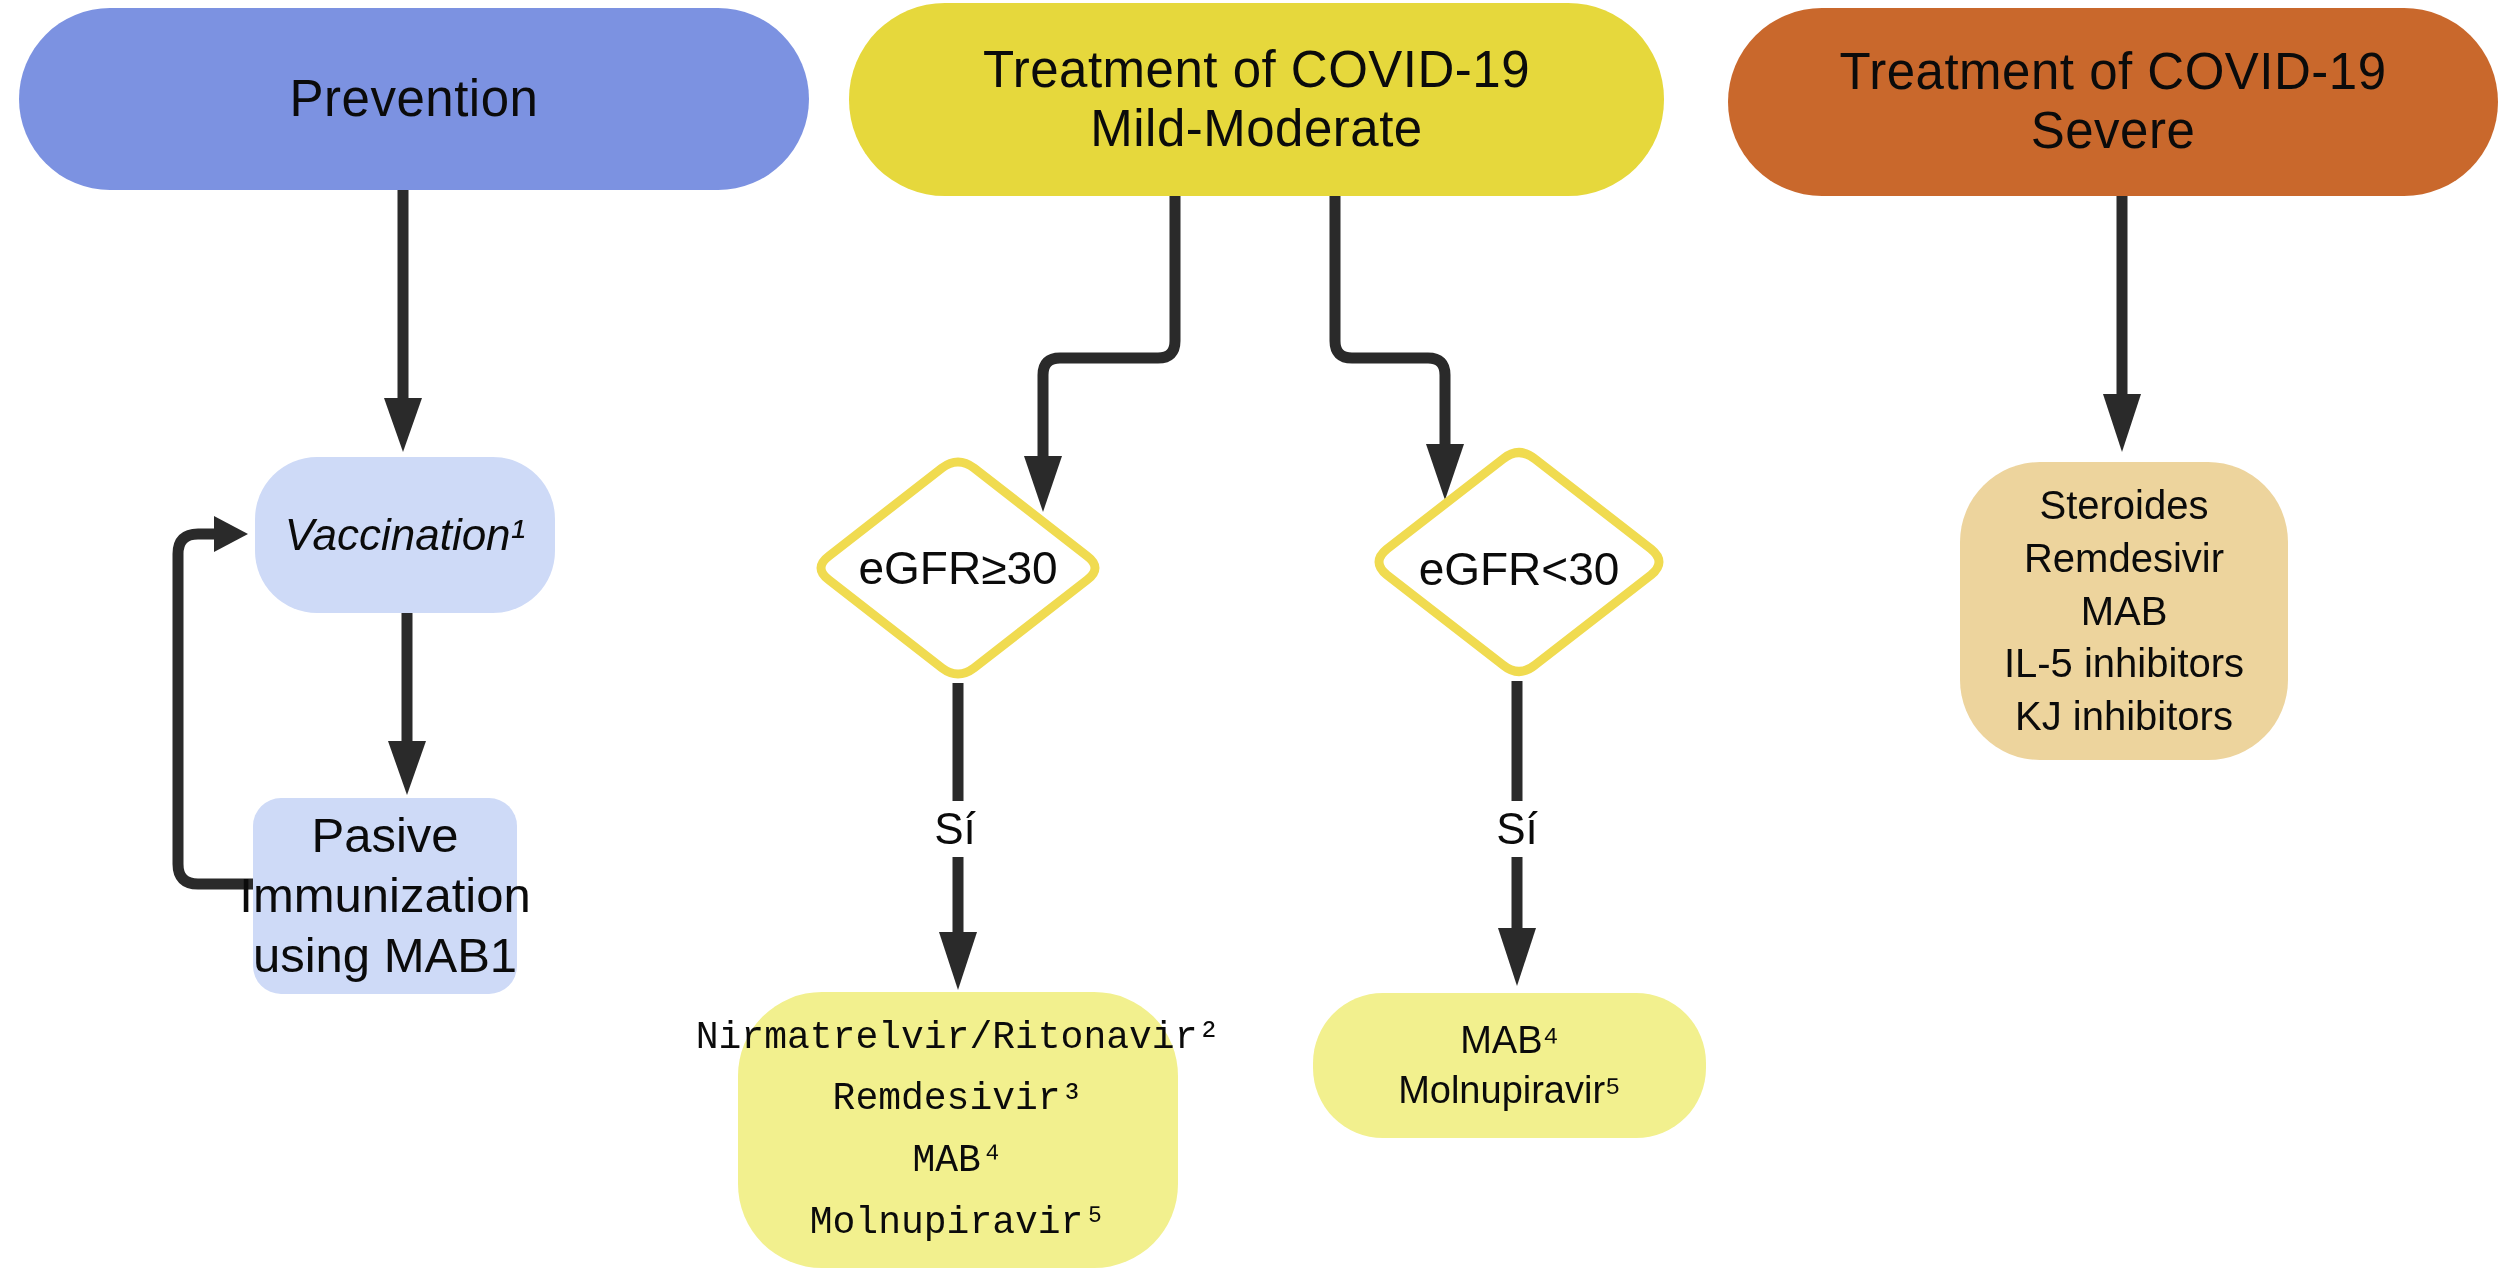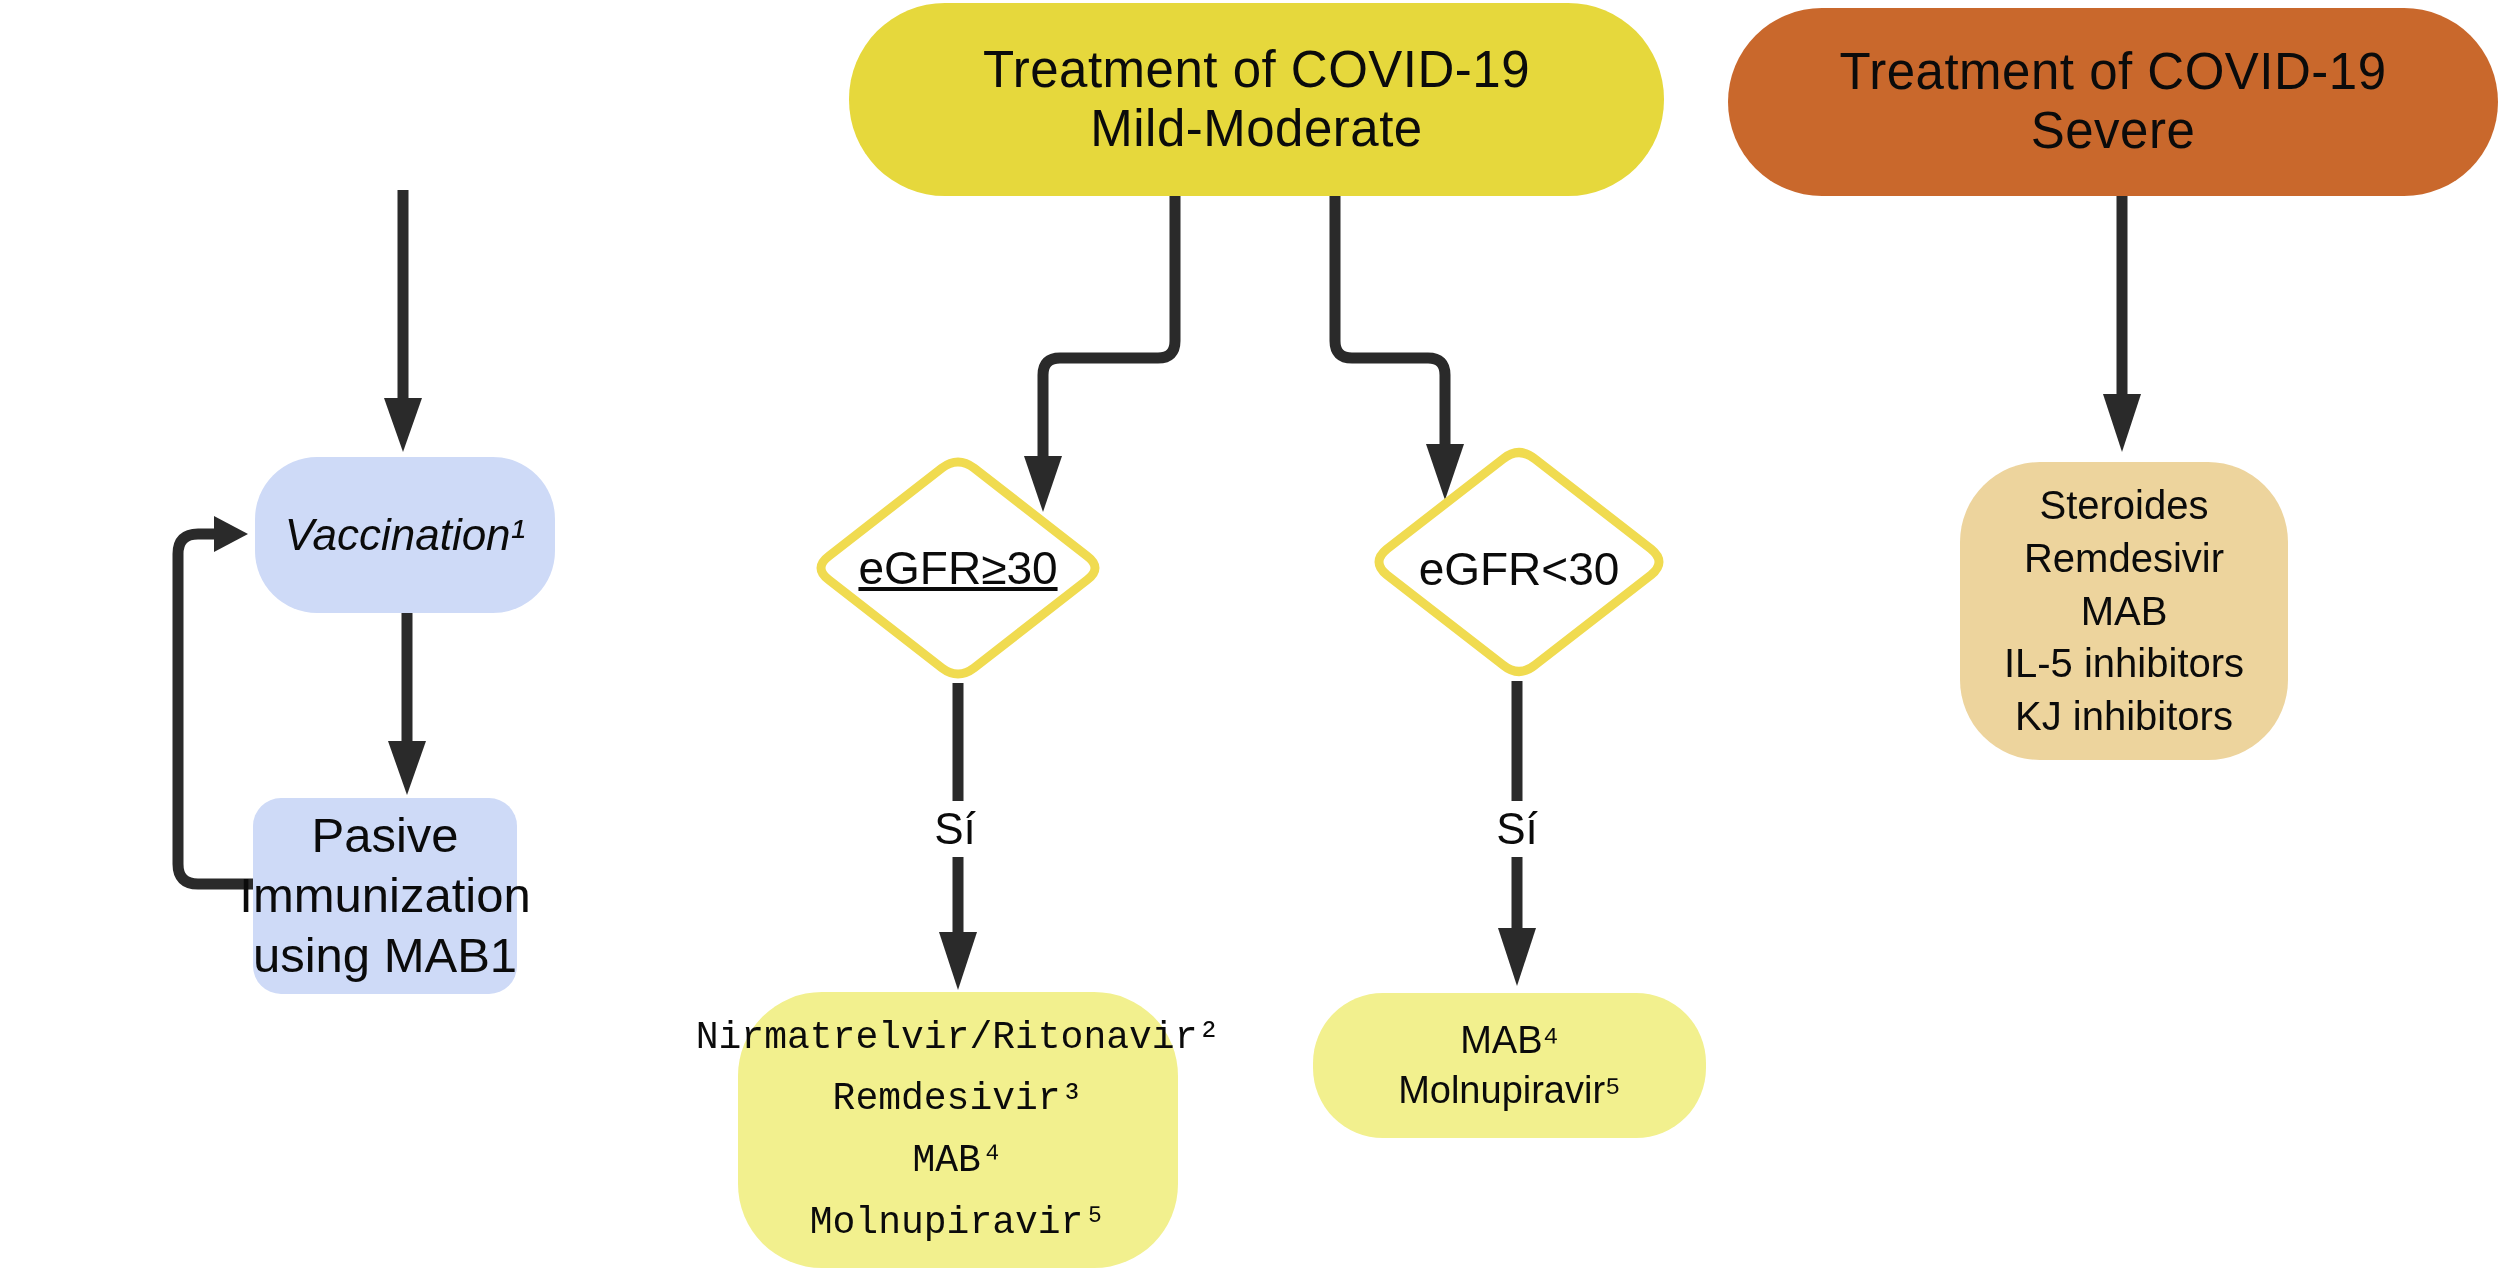--- a/index.html
+++ b/index.html
@@ -92,6 +92,9 @@
     <path class="diamond" d="M 1535 459 L 1651 549 Q 1667 562 1651 575 L 1535 665 Q 1519 678 1503 665 L 1387 575 Q 1371 562 1387 549 L 1503 459 Q 1519 446 1535 459 Z"></path>
   </svg>
 
+  <div class="node oval ov-prevention">
+    <span>Prevention</span>
+  </div>
 
   <div class="node oval ov-mild">
     <span>Treatment of COVID-19

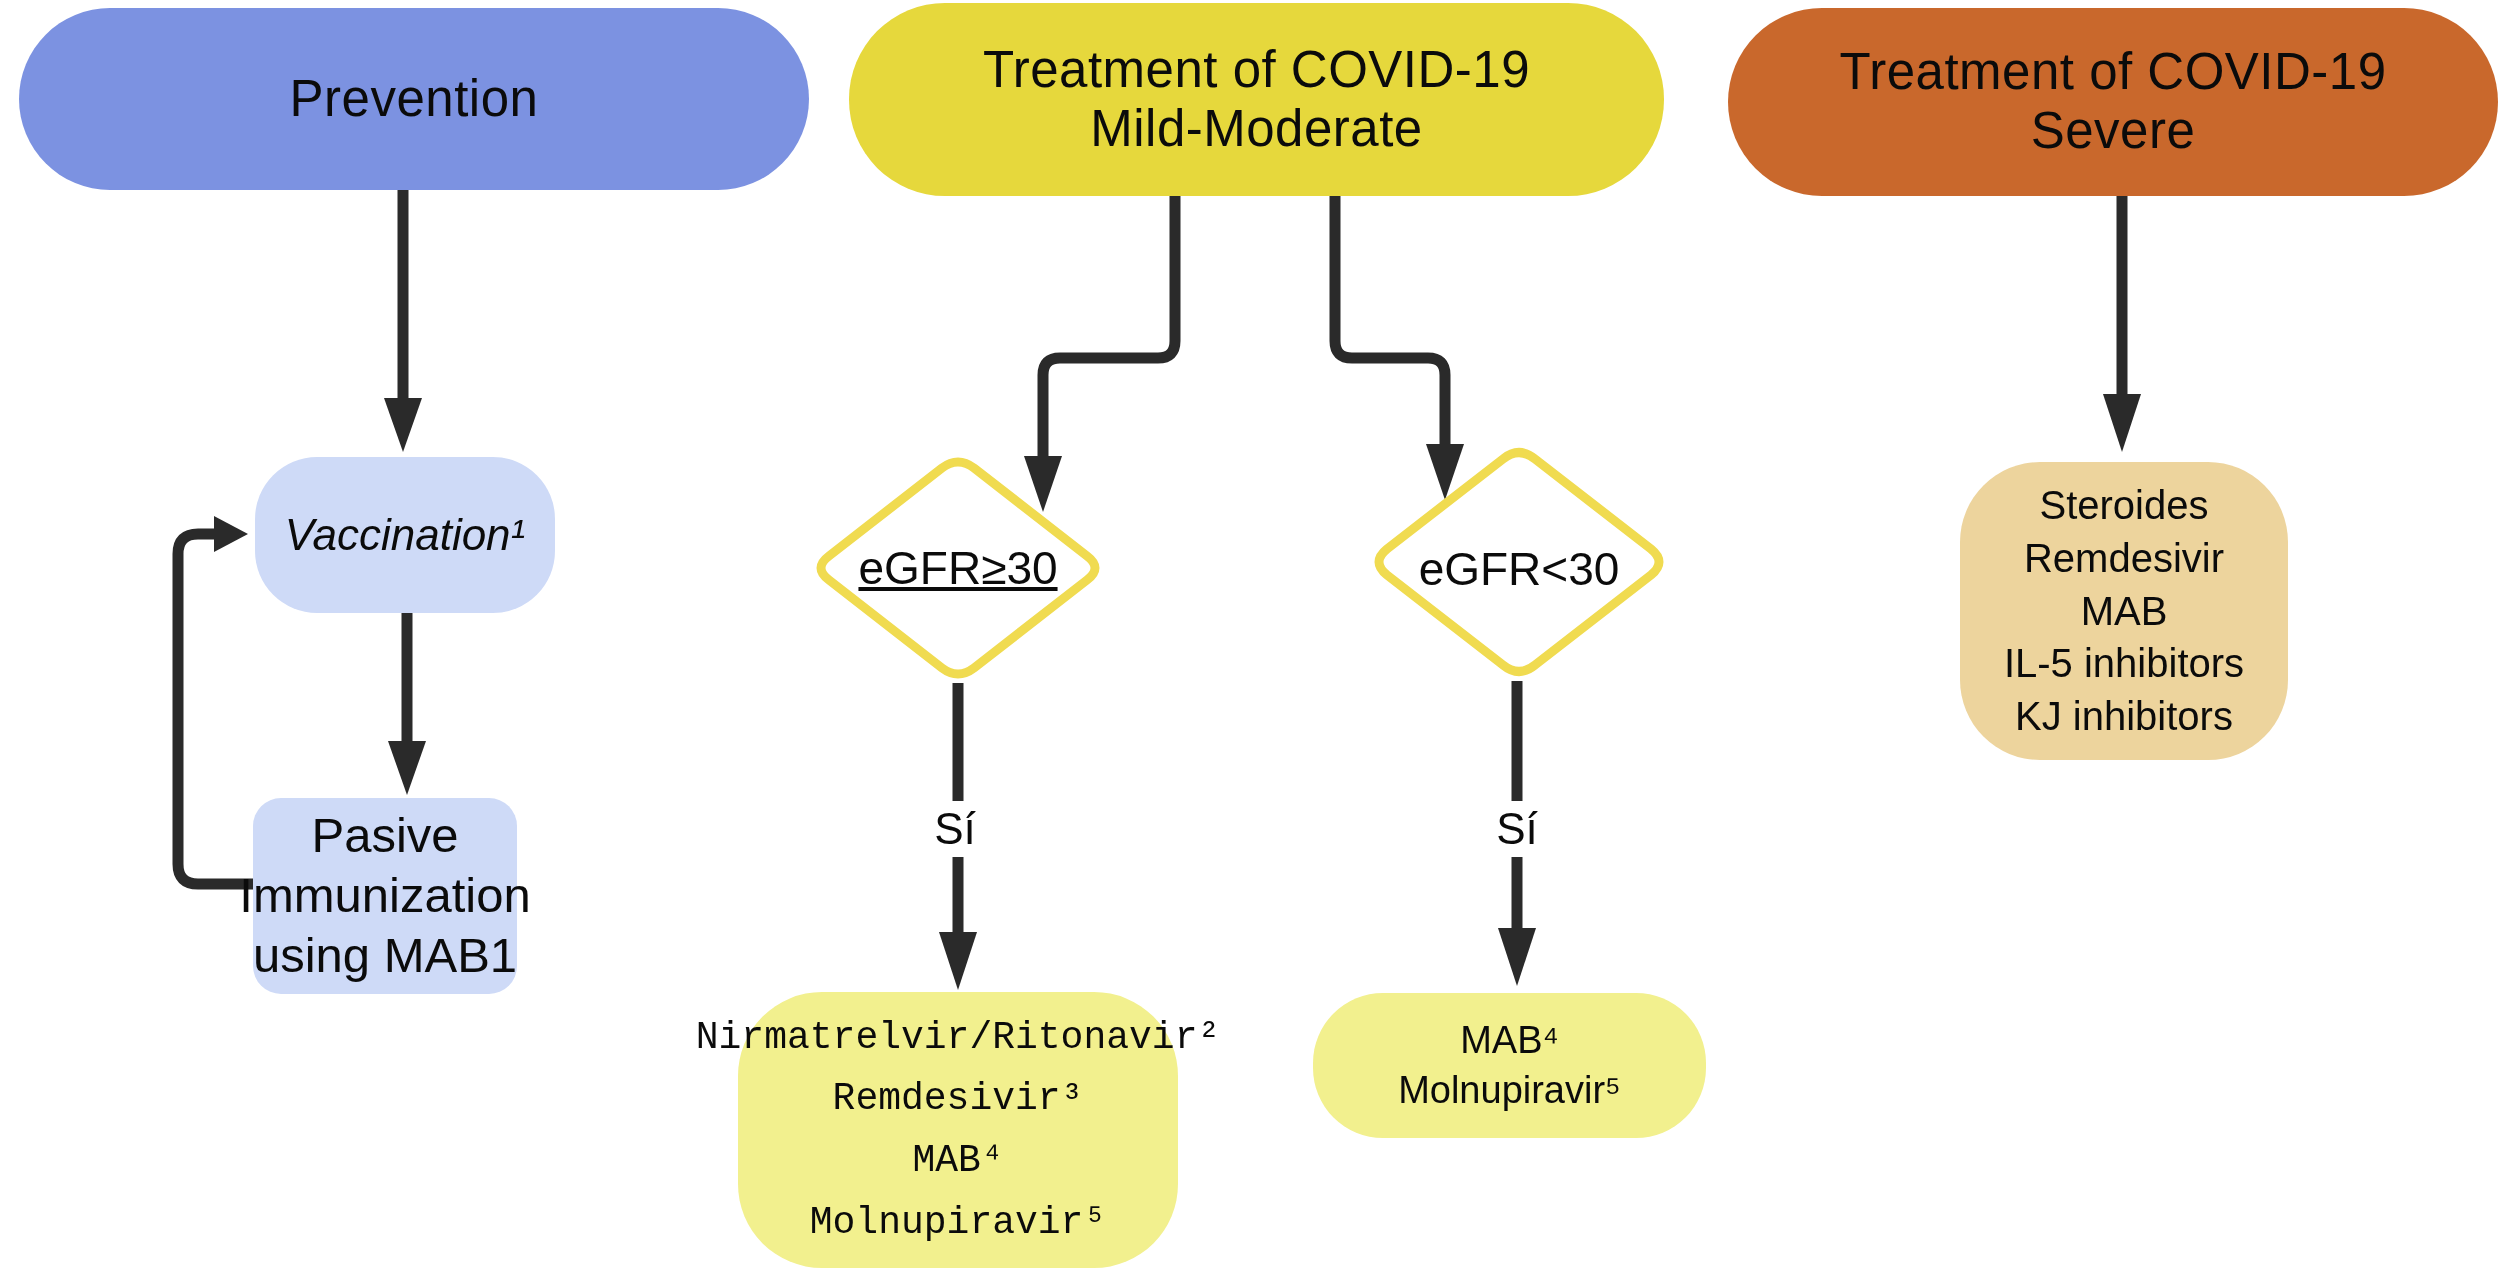--- a/index.html
+++ b/index.html
@@ -37,7 +37,7 @@
         background:var(--light_blue_fill);font-size:49px;line-height:1.22;}
   .dlabel{position:absolute;display:flex;align-items:center;justify-content:center;
         font-size:46px;text-align:center;}
-  .dl-ge30{left:813px;top:541px;width:290px;height:54px;text-decoration:underline;}
+  .dl-ge30{left:813px;top:541px;width:290px;height:54px;}
   .dl-lt30{left:1371px;top:535px;width:296px;height:54px;margin-top:7px;}
   .bx-result1{left:738px;top:992px;width:440px;height:276px;border-radius:84px;
         background:var(--result_yellow_fill);font-size:38px;line-height:1.62;font-family:Liberation Mono, monospace;}

